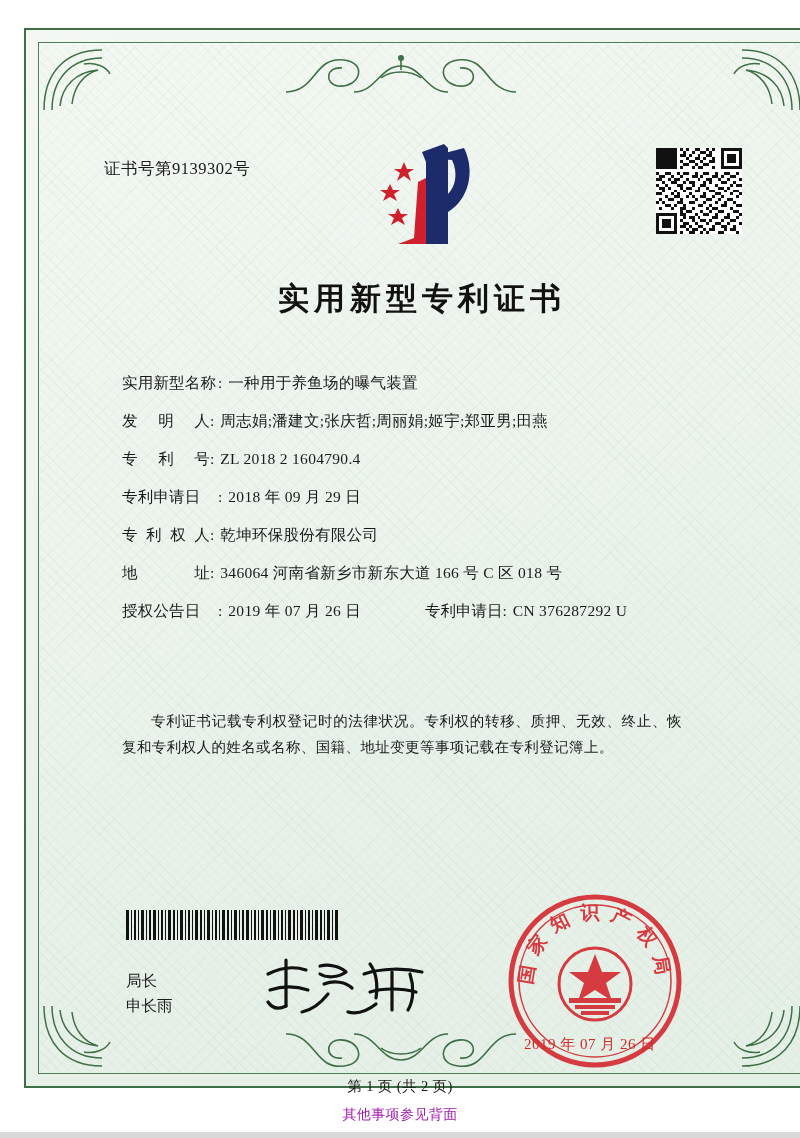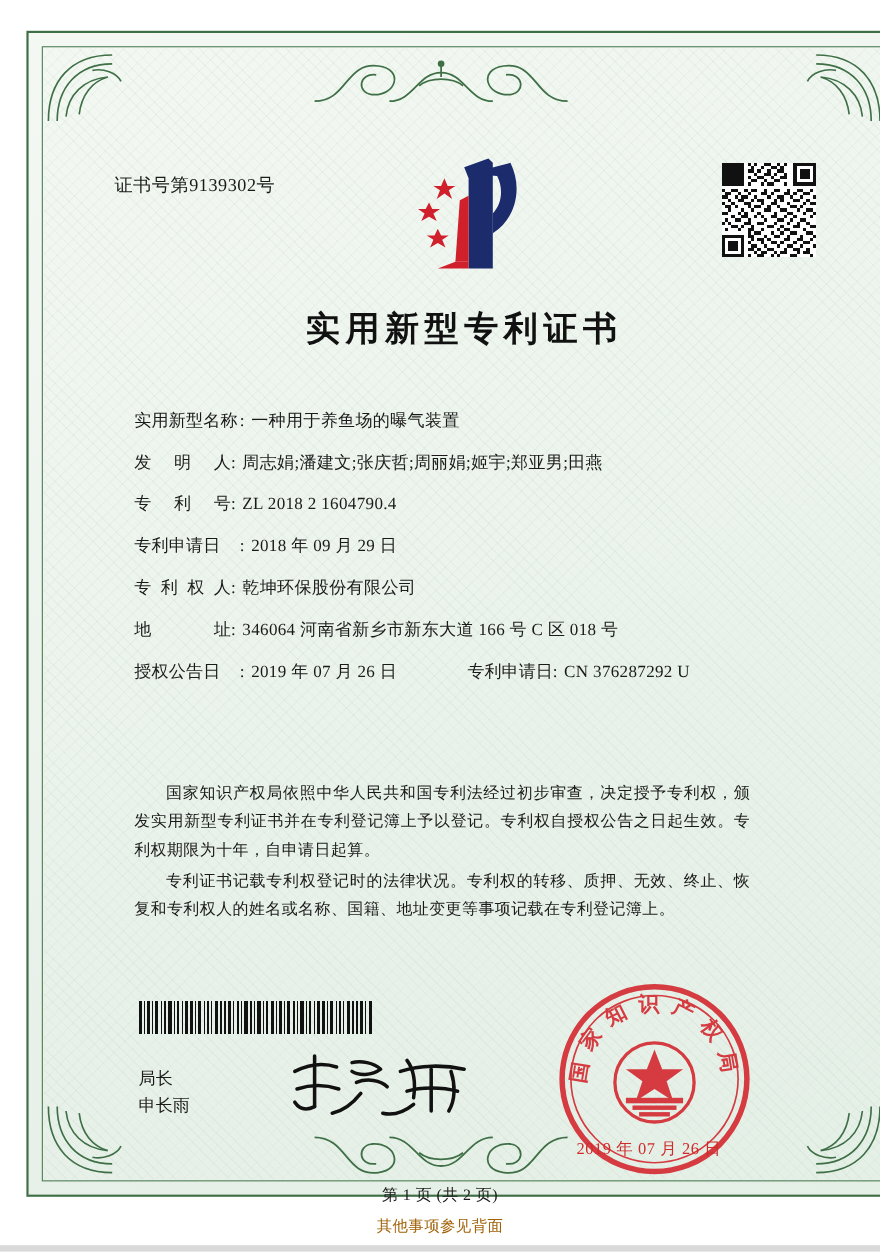--- a/index.html
+++ b/index.html
@@ -544,7 +544,6 @@
     </div>
 
     <div class="paragraphs">
-      <p>国家知识产权局依照中华人民共和国专利法经过初步审查，决定授予专利权，颁发实用新型专利证书并在专利登记簿上予以登记。专利权自授权公告之日起生效。专利权期限为十年，自申请日起算。</p>
       <p>专利证书记载专利权登记时的法律状况。专利权的转移、质押、无效、终止、恢复和专利权人的姓名或名称、国籍、地址变更等事项记载在专利登记簿上。</p>
     </div>
 

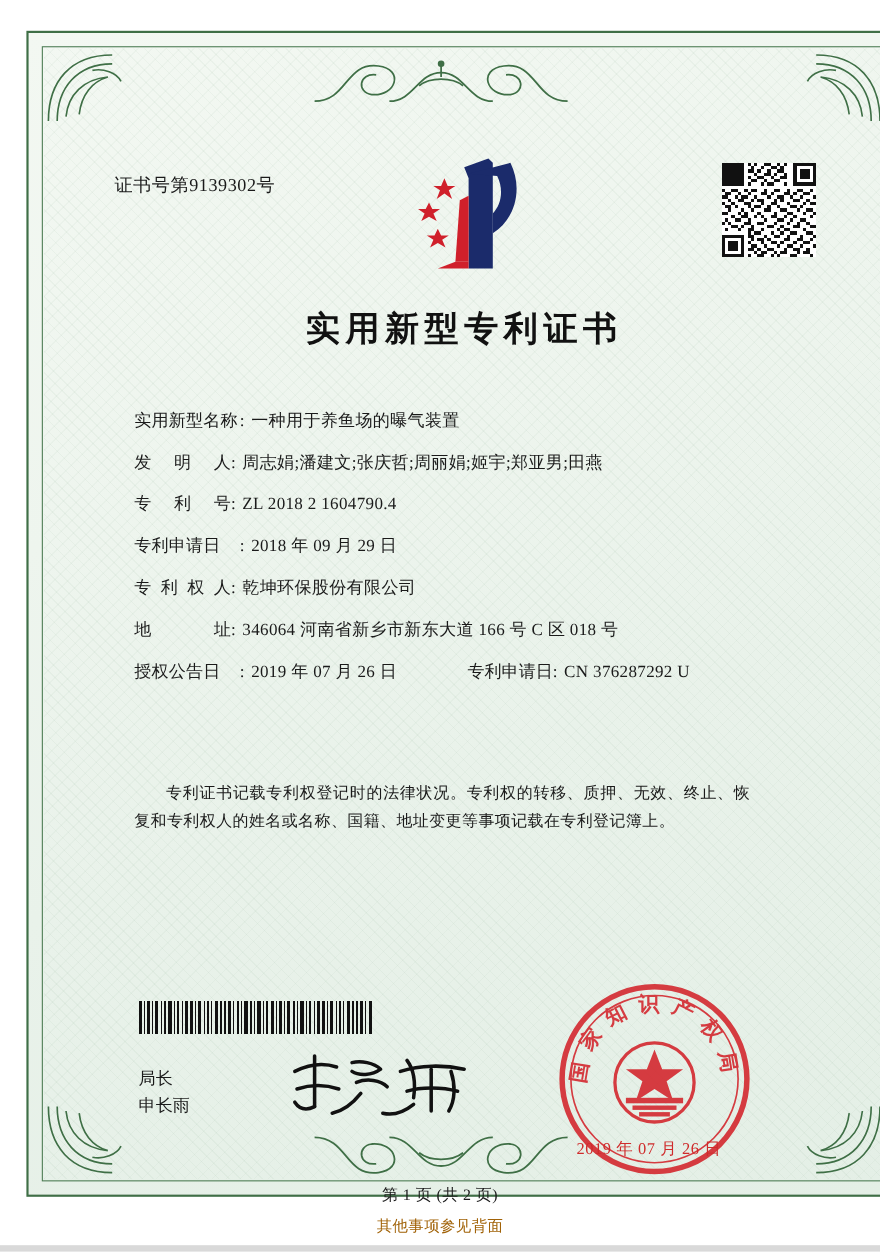--- a/index.html
+++ b/index.html
@@ -190,7 +190,7 @@
     text-align: center;
     font-size: 14px;
     letter-spacing: 0.4px;
-    color: #a16207;
+    color: #a21caf;
   }
   .bottom-strip {
     position: absolute;

